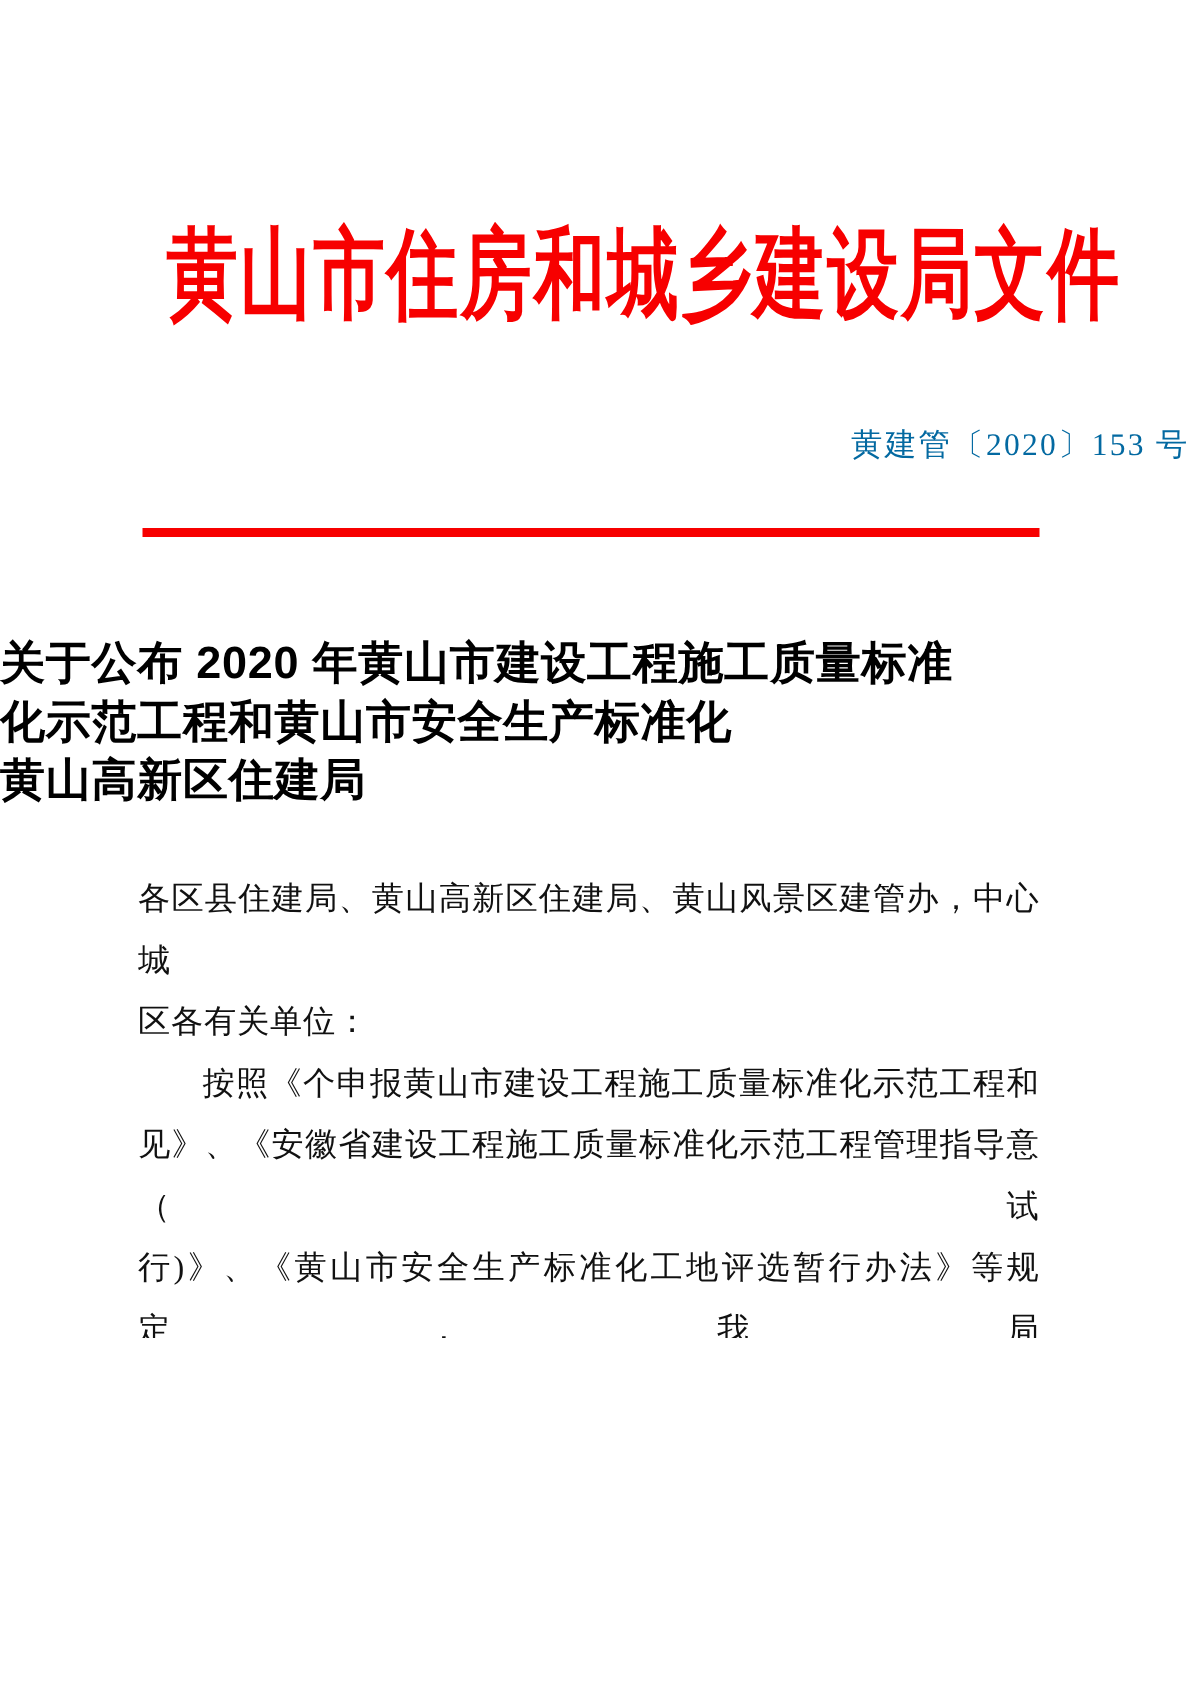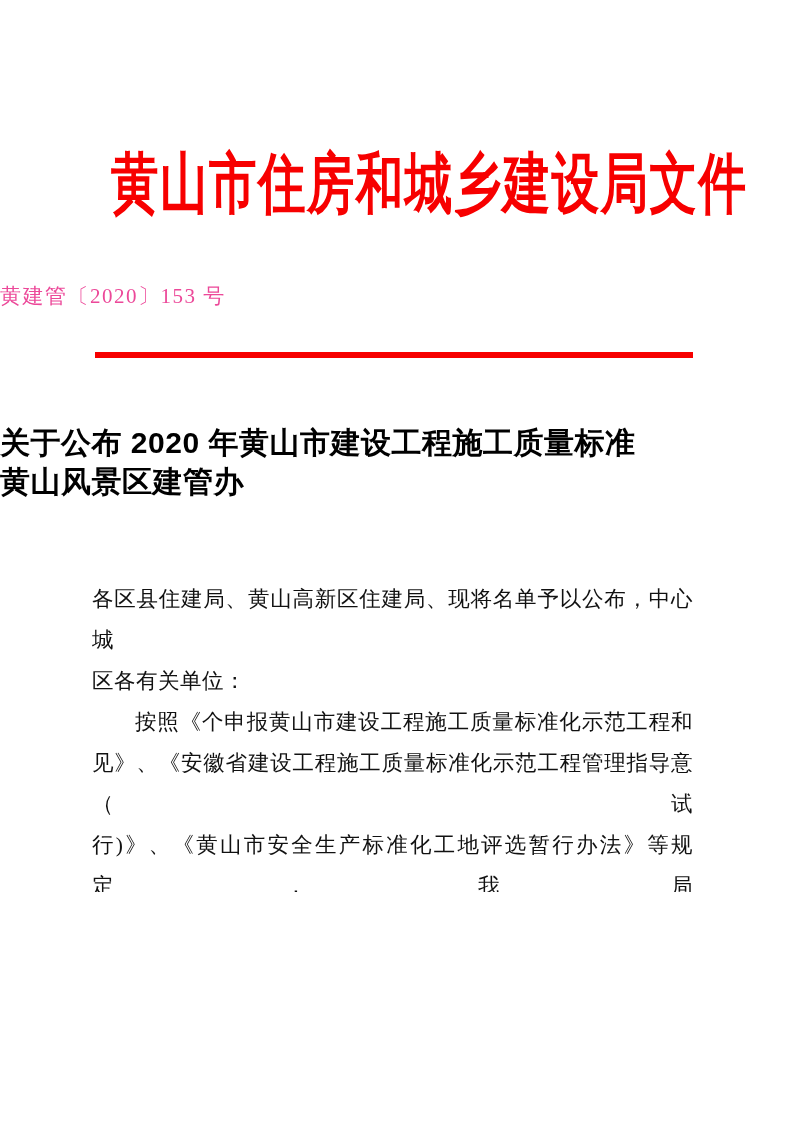--- a/index.html
+++ b/index.html
@@ -39,11 +39,11 @@
     top: 280px;
     left: 0;
     width: 793px;
-    text-align: left;
+    text-align: right;
     font-size: 21px;
     line-height: 32px;
     letter-spacing: 1.5px;
-    color: #ec4899;
+    color: #0369a1;
   }
   
   .red-rule {

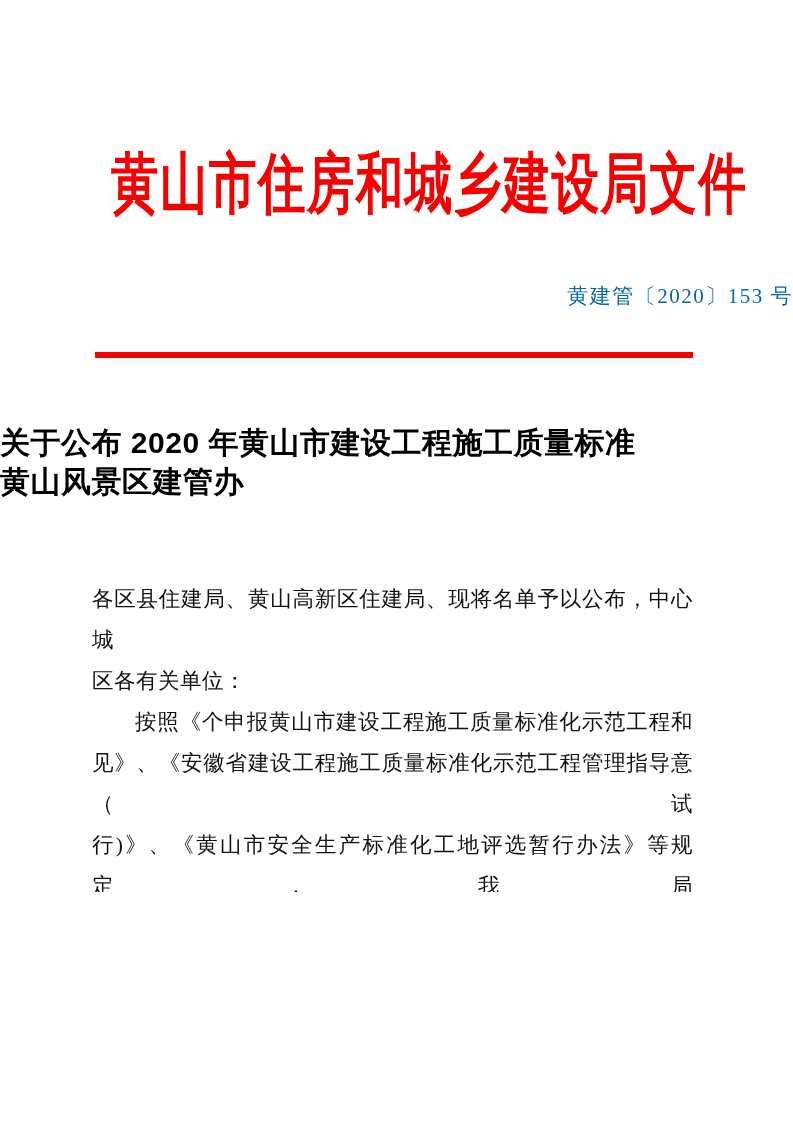--- a/index.html
+++ b/index.html
@@ -111,6 +111,7 @@
 
   <div class="title">
     <div>关于公布 2020 年黄山市建设工程施工质量标准</div>
+    <div>化示范工程和黄山市安全生产标准化</div>
     <div>黄山风景区建管办</div>
   </div>
 

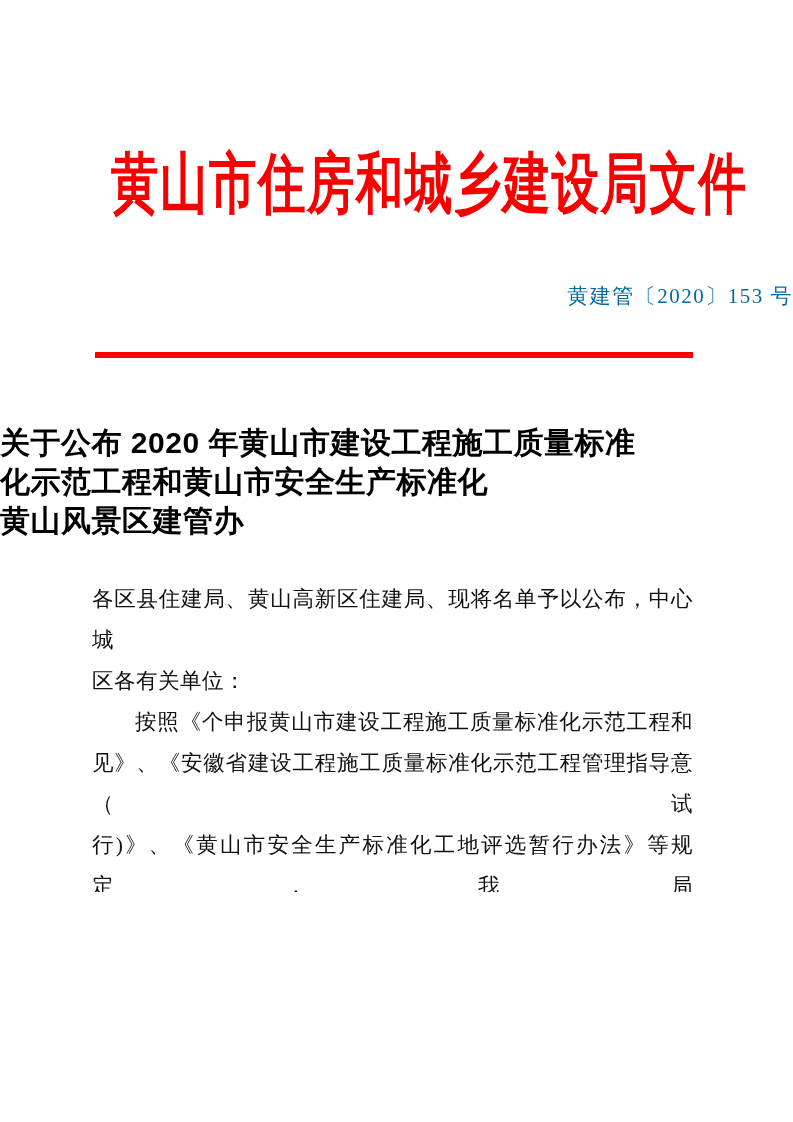--- a/index.html
+++ b/index.html
@@ -112,7 +112,7 @@
   <div class="title">
     <div>关于公布 2020 年黄山市建设工程施工质量标准</div>
     <div>化示范工程和黄山市安全生产标准化</div>
-    <div>黄山风景区建管办</div>
+    <div>黄山高新区住建局</div>
   </div>
 
   <div class="body-text">

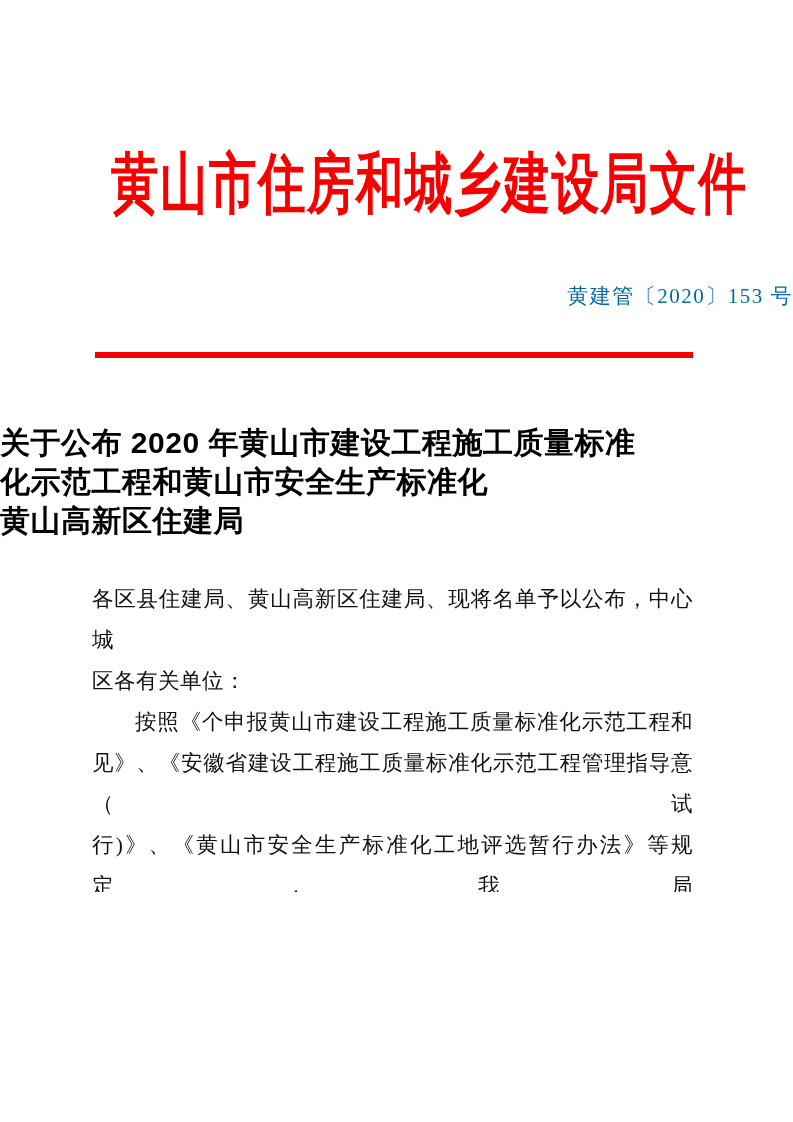--- a/index.html
+++ b/index.html
@@ -116,7 +116,7 @@
   </div>
 
   <div class="body-text">
-    <div class="body-line l-fill">各区县住建局、黄山高新区住建局、现将名单予以公布，中心城</div>
+    <div class="body-line l-fill">各区县住建局、黄山高新区住建局、黄山风景区建管办，中心城</div>
     <div class="body-line">区各有关单位：</div>
     <div class="body-line l-fill l-indent">按照《个申报黄山市建设工程施工质量标准化示范工程和</div>
     <div class="body-line l-fill">见》、《安徽省建设工程施工质量标准化示范工程管理指导意（试</div>

